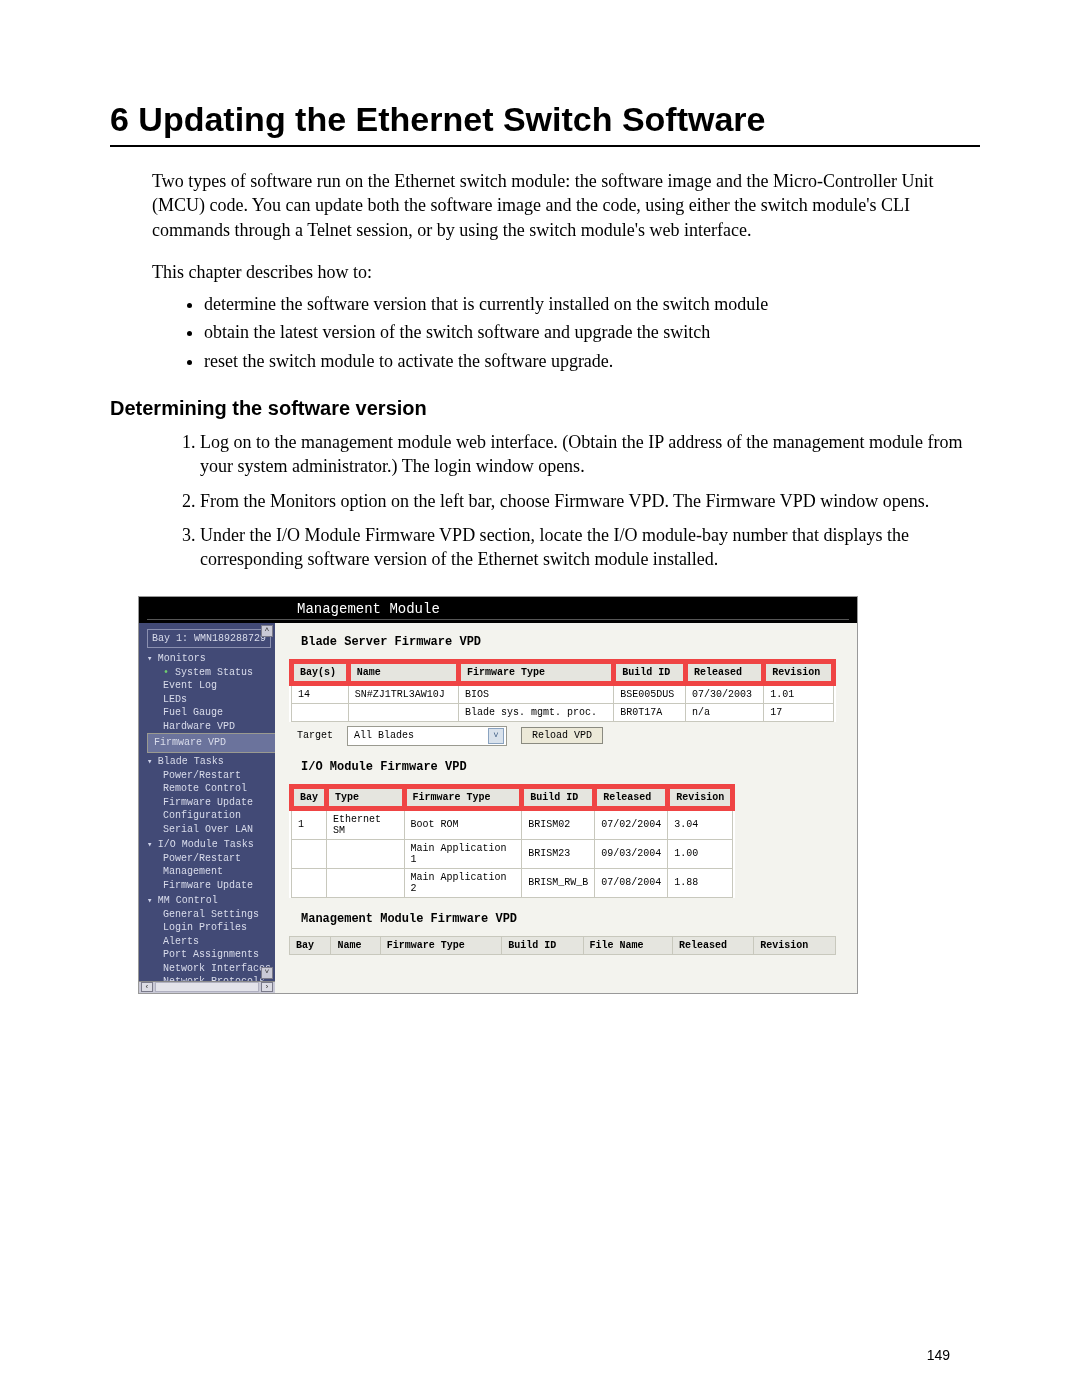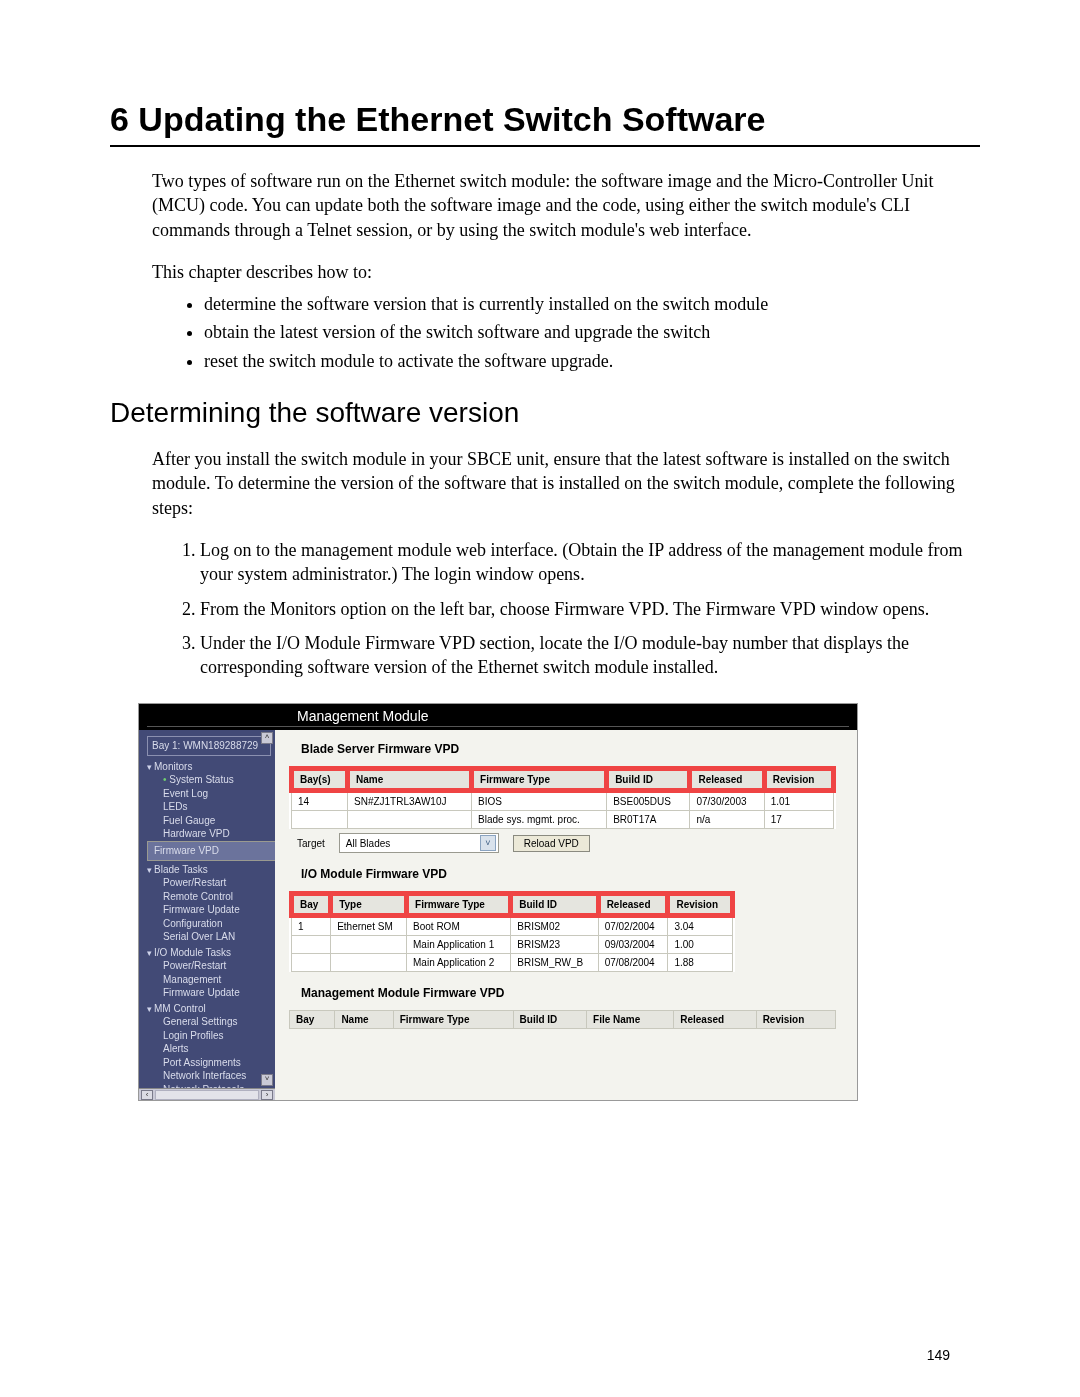--- a/index.html
+++ b/index.html
@@ -39,8 +39,8 @@
   .list li { margin: 4px 0; }
   h2.section {
     font-family: Arial, Helvetica, sans-serif;
-    font-weight: 400;
-    font-size: 28px;
+    font-weight: 700;
+    font-size: 20px;
     margin: 24px 0 8px 0;
   }
   .ol {

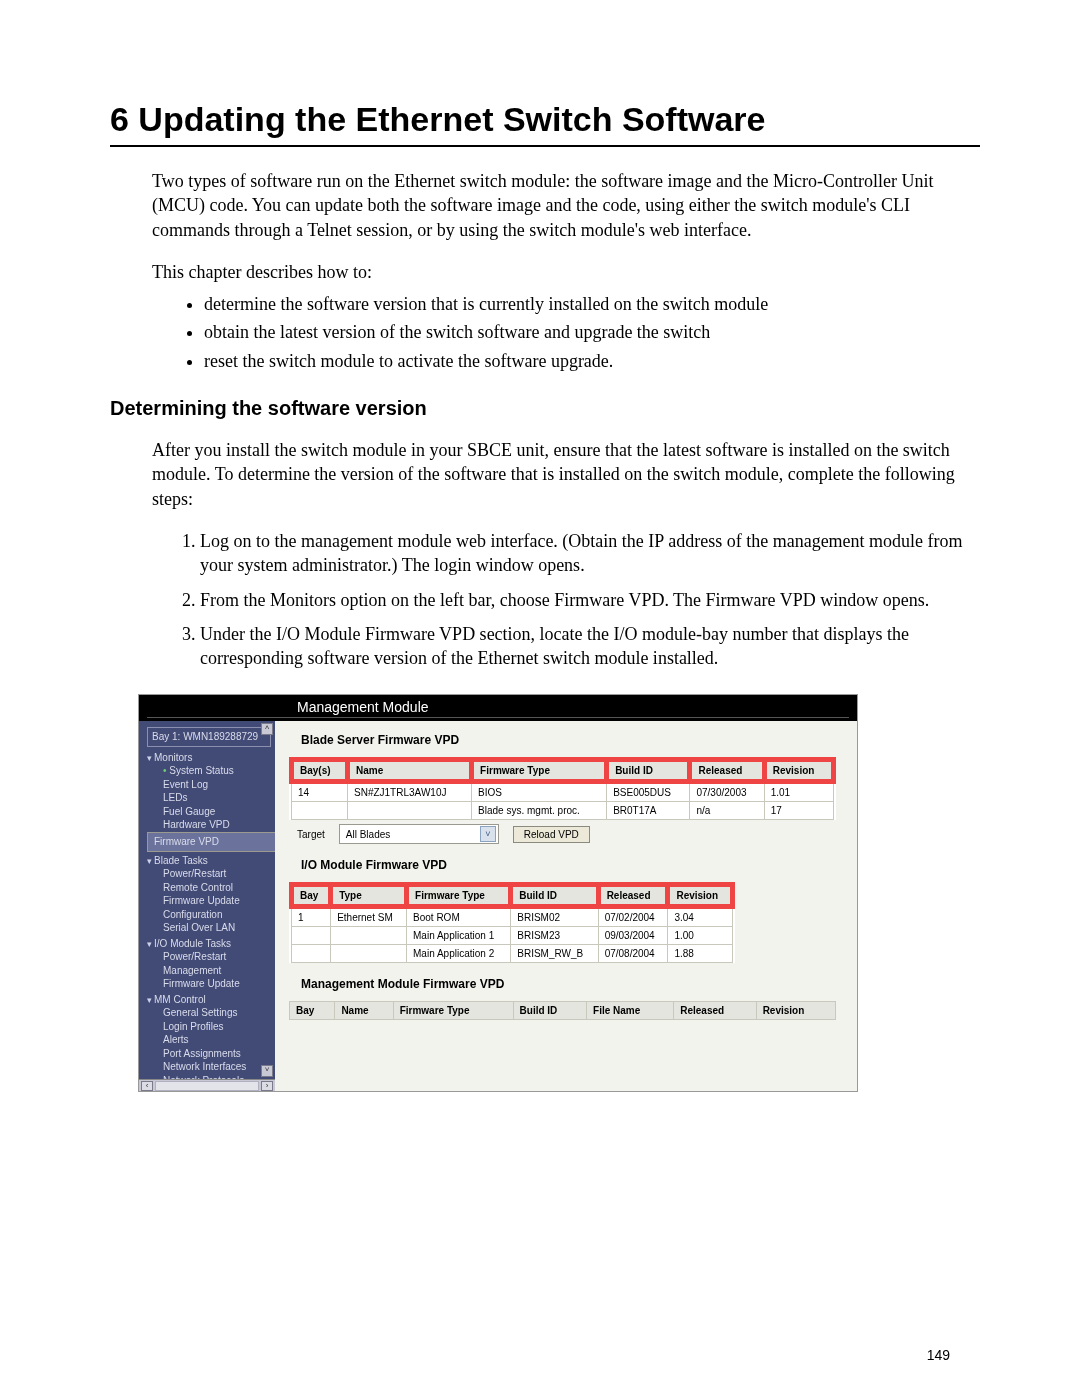--- a/index.html
+++ b/index.html
@@ -240,7 +240,6 @@
 
   <h2 class="section">Determining the software version</h2>
   <div class="body">
-    <p>After you install the switch module in your SBCE unit, ensure that the latest software is installed on the switch module. To determine the version of the software that is installed on the switch module, complete the following steps:</p>
     <ol class="ol">
       <li>Log on to the management module web interface. (Obtain the IP address of the management module from your system administrator.) The login window opens.</li>
       <li>From the Monitors option on the left bar, choose Firmware VPD. The Firmware VPD window opens.</li>

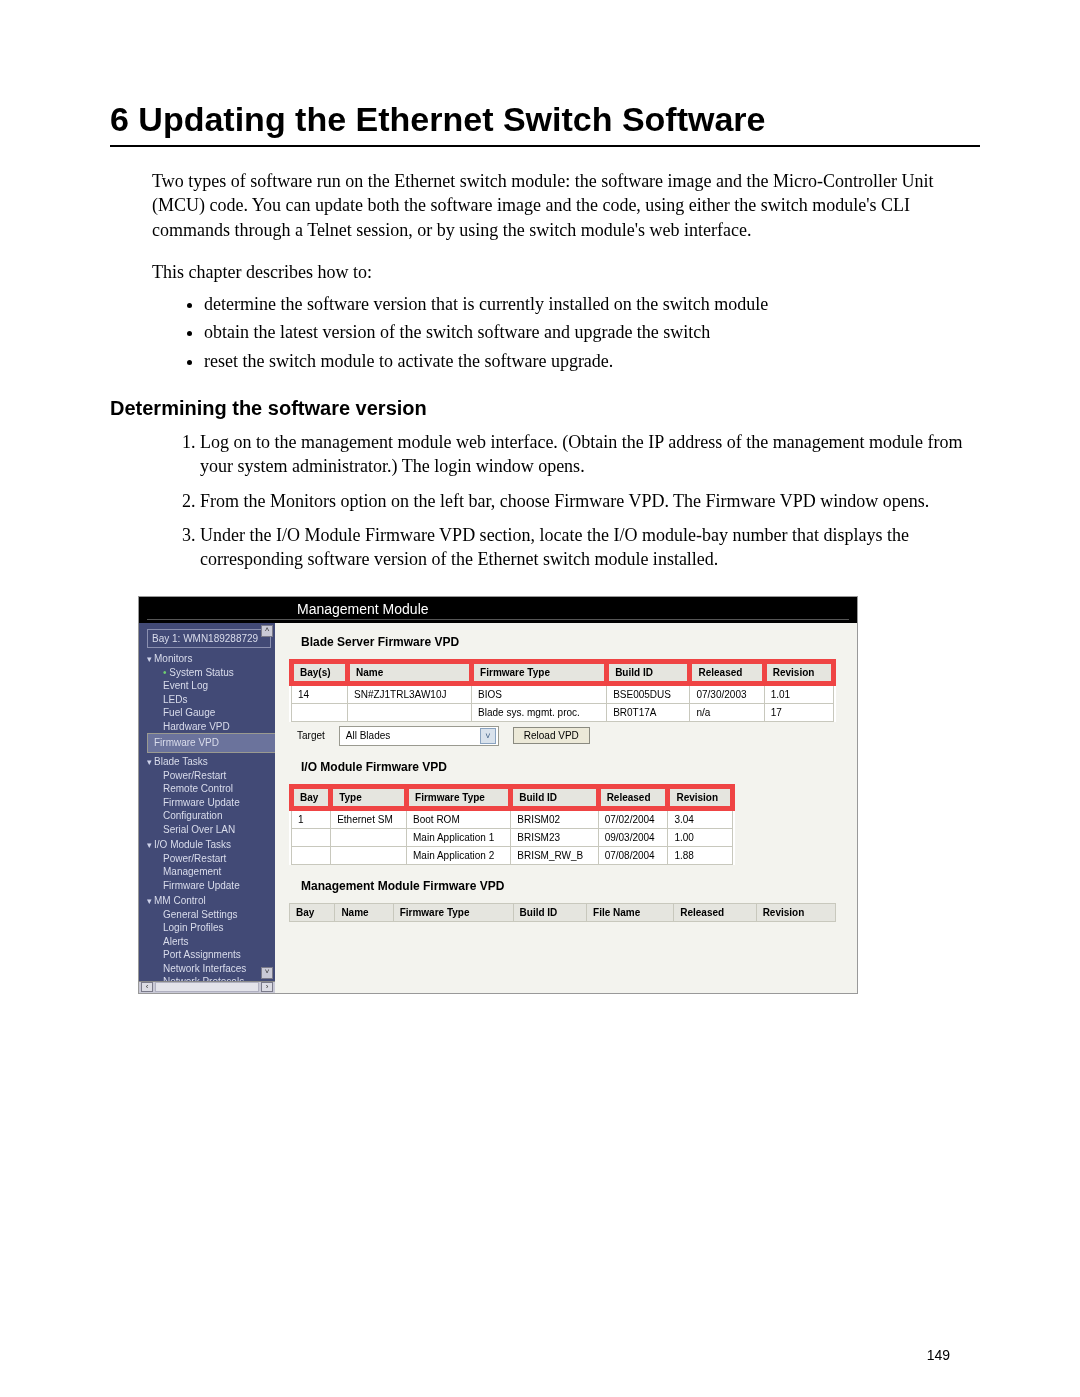--- a/index.html
+++ b/index.html
@@ -54,7 +54,7 @@
     margin: 24px 0 0 28px;
     width: 718px;
     border: 1px solid #999;
-    font-family: Liberation Sans, sans-serif;
+    font-family: Liberation Mono, monospace;
     font-size: 11px;
     color: #000;
     background: #b91c1c;

